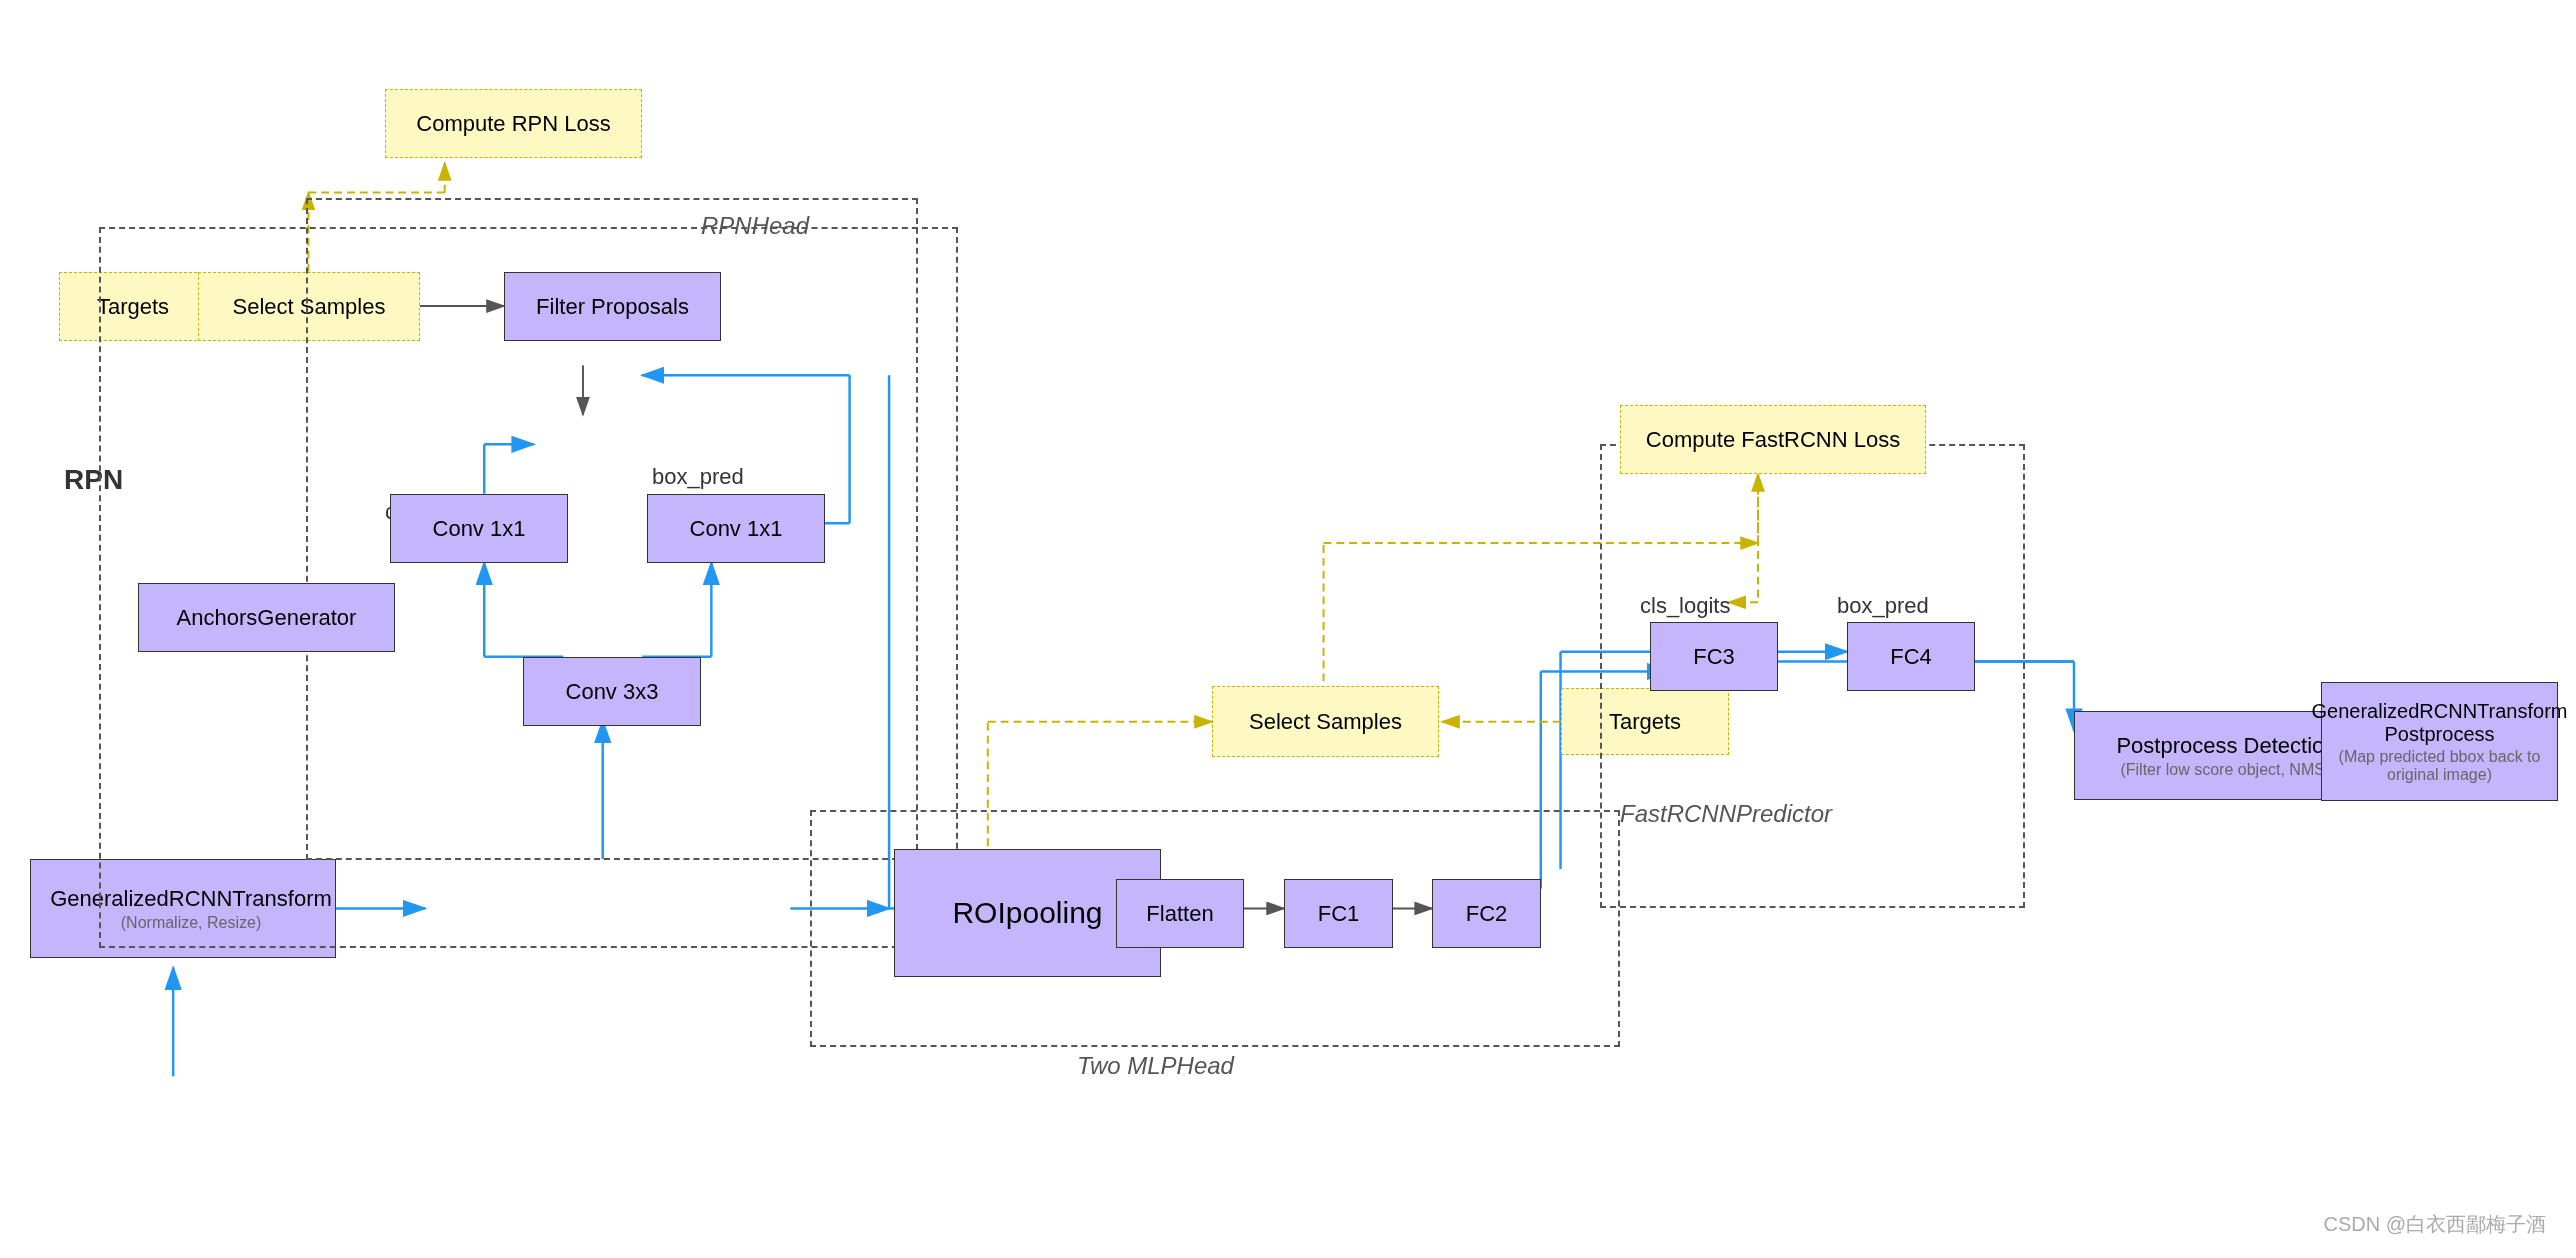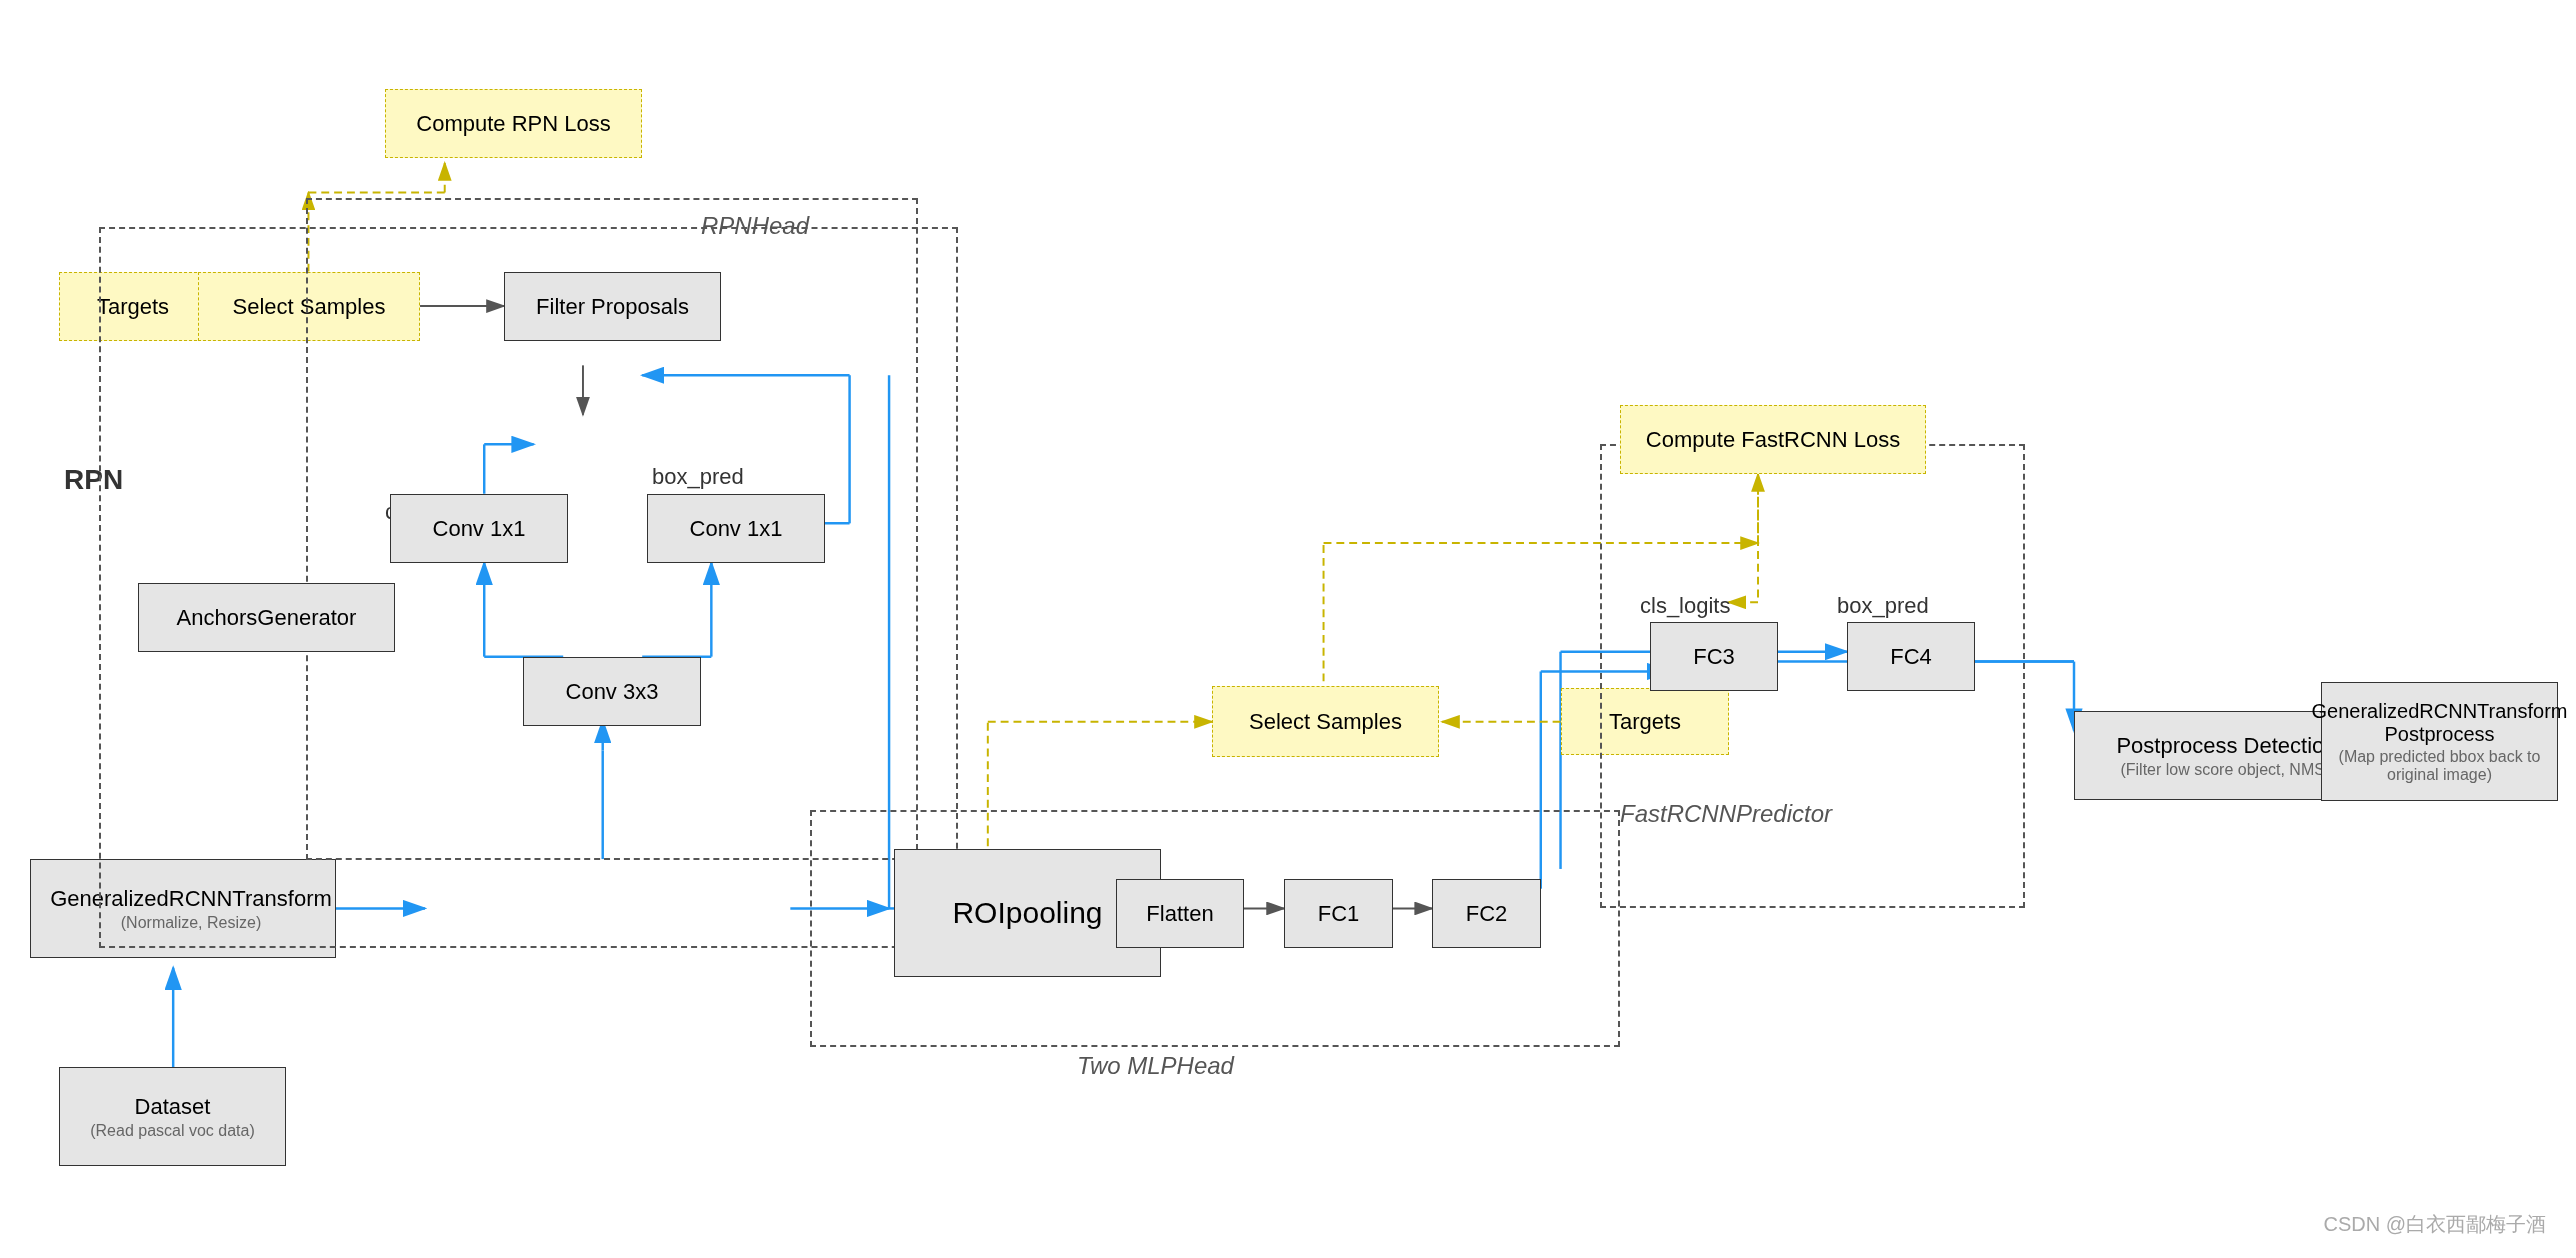--- a/index.html
+++ b/index.html
@@ -20,7 +20,7 @@
     .box {
       position: absolute;
       border: 1.5px solid #333;
-      background: #e5e5e5;
+      background: #c4b5fd;
       display: flex;
       flex-direction: column;
       align-items: center;

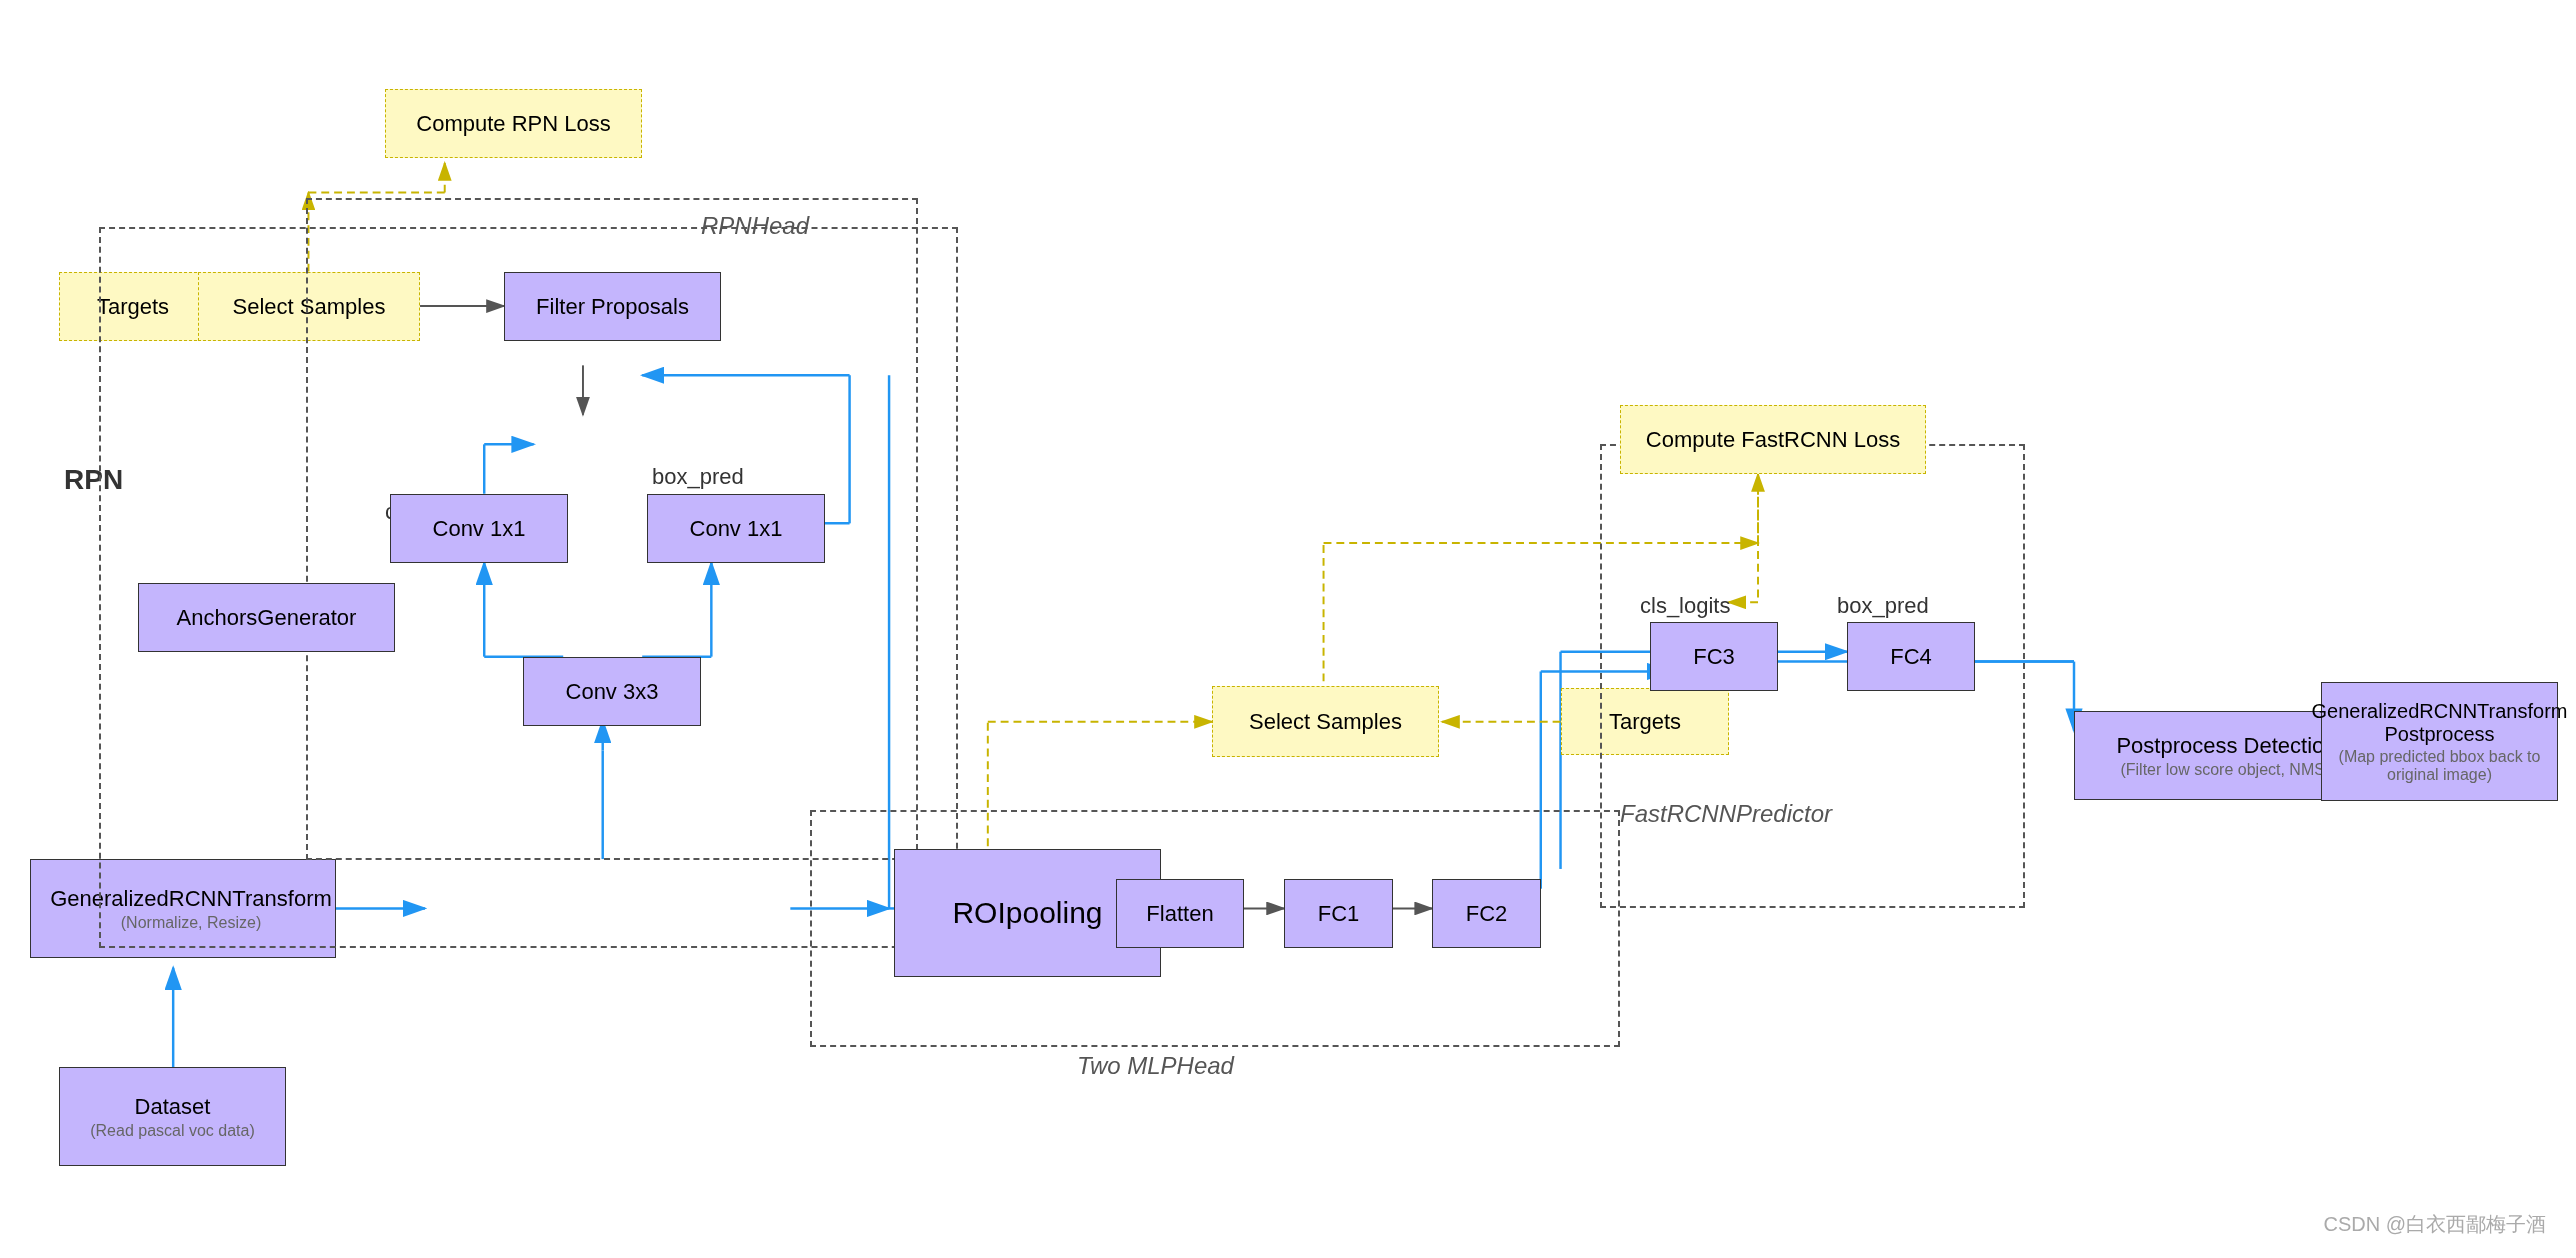--- a/index.html
+++ b/index.html
@@ -170,10 +170,6 @@
 
   </svg>
 
-  <div class="box" style="left:59px;top:1067px;width:227px;height:99px;">
-    <span>Dataset</span>
-    <span class="sublabel">(Read pascal voc data)</span>
-  </div>
 
   <div class="box" style="left:30px;top:859px;width:306px;height:99px;padding-left:16px;">
     <span>GeneralizedRCNNTransform</span>

